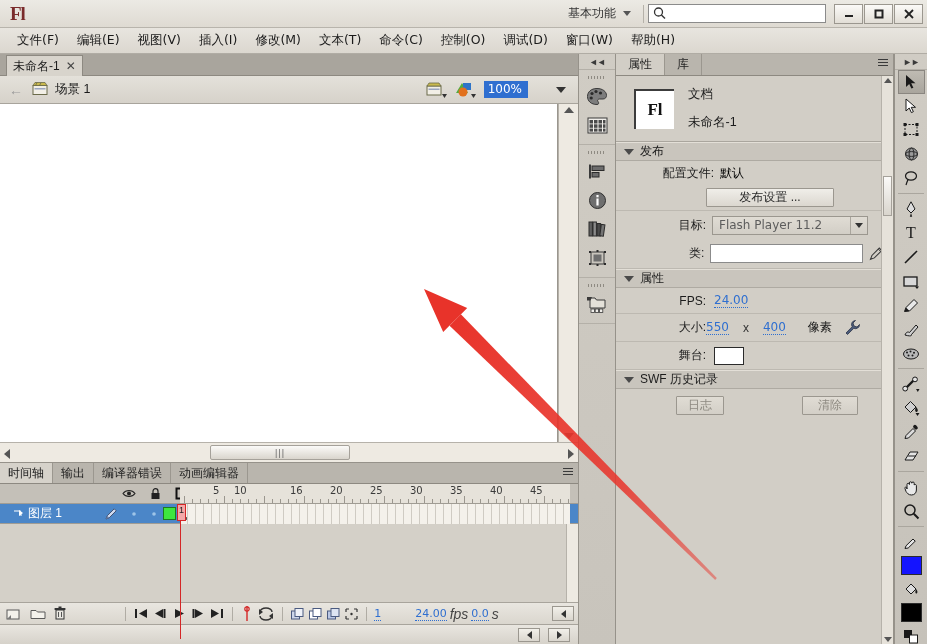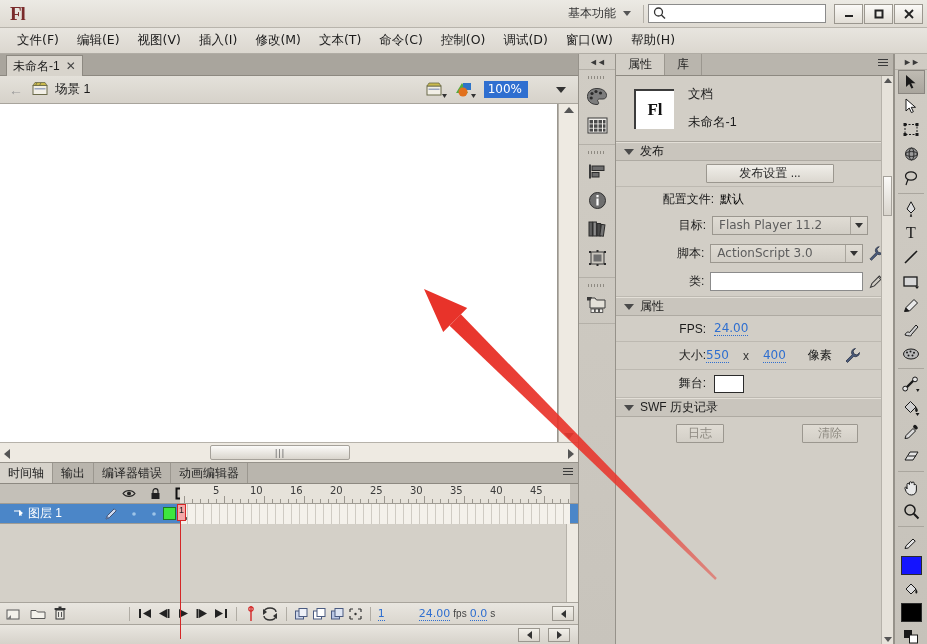--- a/index.html
+++ b/index.html
@@ -798,13 +798,13 @@
       <span class="tri"></span>
       <span>发布</span>
     </div>
+    <div class="prop-row noline" style="height:24px;padding-left:8px;">
+      <span class="plabel" style="width:90px">配置文件:</span>
+      <span style="font-size:12px;margin-left:6px">默认</span>
+    </div>
     <div class="prop-row" style="height:26px;padding-left:8px;">
       <span style="width:82px"></span>
       <span class="btn-std" style="width:128px">发布设置 ...</span>
-    </div>
-    <div class="prop-row noline" style="height:24px;padding-left:8px;">
-      <span class="plabel" style="width:90px">配置文件:</span>
-      <span style="font-size:12px;margin-left:6px">默认</span>
     </div>
     <div class="prop-row noline" style="height:28px;padding-left:8px;">
       <span class="plabel" style="width:82px">目标:</span>

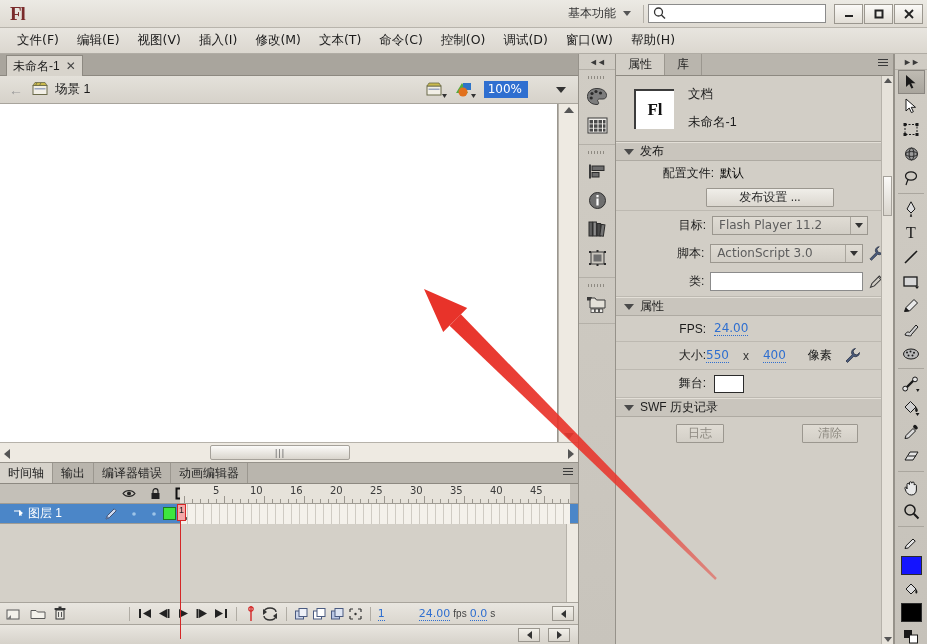--- a/index.html
+++ b/index.html
@@ -815,18 +815,6 @@
           </span>
       </span>
     </div>
-    <div class="prop-row noline" style="height:28px;padding-left:8px;">
-      <span class="plabel" style="width:82px">脚本:</span>
-      <span class="combo" style="width:156px;margin-left:6px">
-        <span>ActionScript 3.0</span>
-        <span class="cb-arrow">
-            <b></b>
-          </span>
-      </span>
-      <svg width="17" height="17" viewBox="0 0 17 17" style="margin-left:5px">
-        <path d="M11.5 1.5 a4 4 0 0 0-3.3 6.2 L2 14 l1.5 1.5 L9.8 9.3 A4 4 0 0 0 15.5 5.5 L13 8 L10 7 L9 4 L11.5 1.5Z" fill="#4a5a7a" stroke="#2b3448" stroke-width="0.8"></path>
-      </svg>
-    </div>
     <div class="prop-row noline" style="height:30px;padding-left:8px;border-bottom:1px solid #bdb9b1">
       <span class="plabel" style="width:82px">类:</span>
       <span class="textfield" style="width:156px;margin-left:6px"></span>

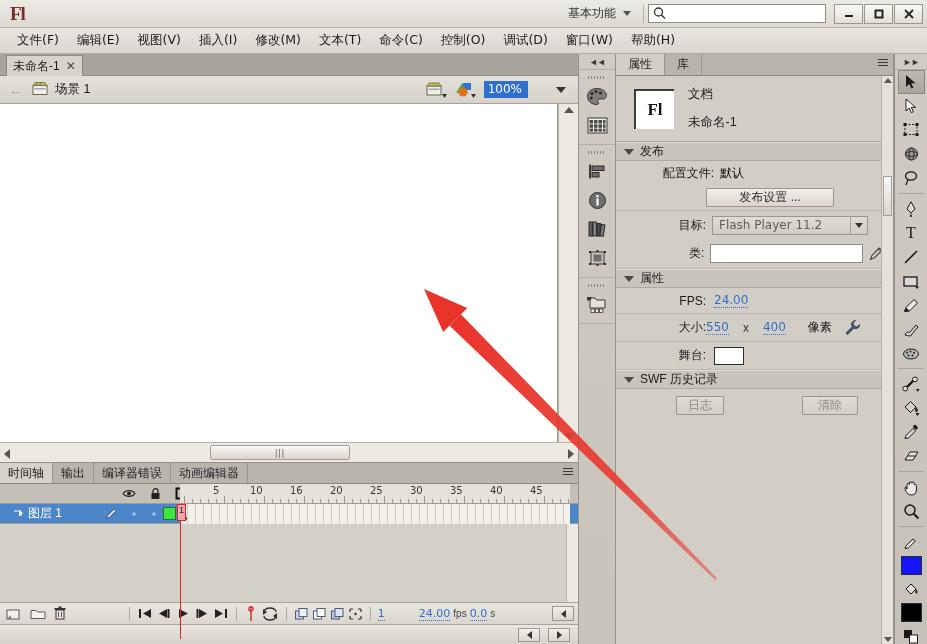--- a/index.html
+++ b/index.html
@@ -548,7 +548,7 @@
           <div class="tick" style="left: 380px;"></div>
           <div class="tick" style="left: 388px;"></div>
           <div class="tickno" style="left: 33px;">5</div>
-          <div class="tickno" style="left: 70px;">10</div>
+          <div class="tickno" style="left: 54px;">10</div>
           <div class="tickno" style="left: 110px;">16</div>
           <div class="tickno" style="left: 150px;">20</div>
           <div class="tickno" style="left: 190px;">25</div>

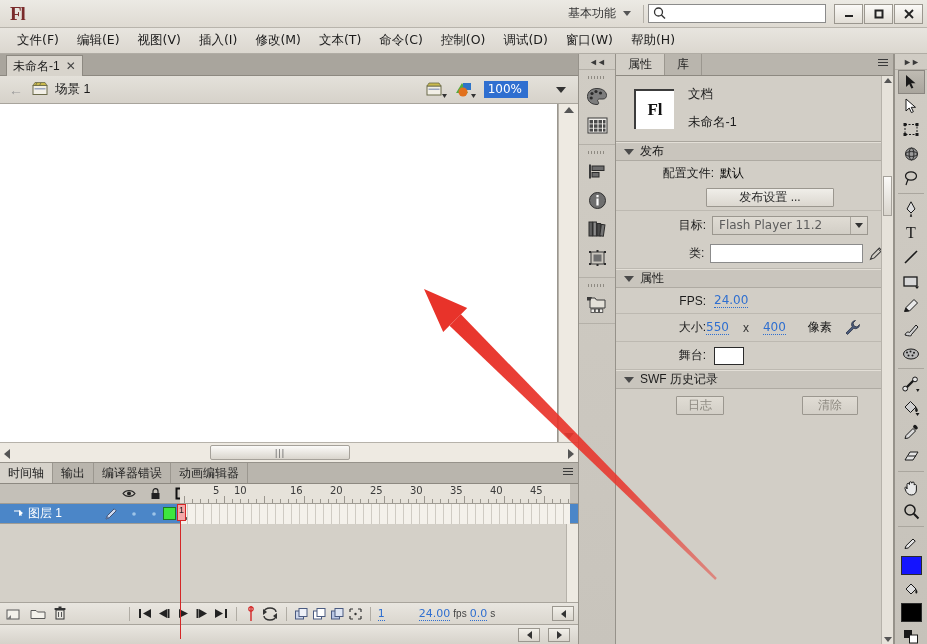--- a/index.html
+++ b/index.html
@@ -234,7 +234,7 @@
   }
   .num-blue { color: #2f6fd0; font-size: 11px;
     border-bottom: 1px dotted #2f6fd0; font-family: "DejaVu Sans", sans-serif; }
-  .gray-lbl { color: #444; font-size: 10px; }
+  .gray-lbl { color: #444; font-size: 14px; font-style: italic; }
   .tf-div { width: 1px; height: 14px; background: #b0aca4; margin: 0 4px; }
 
   

